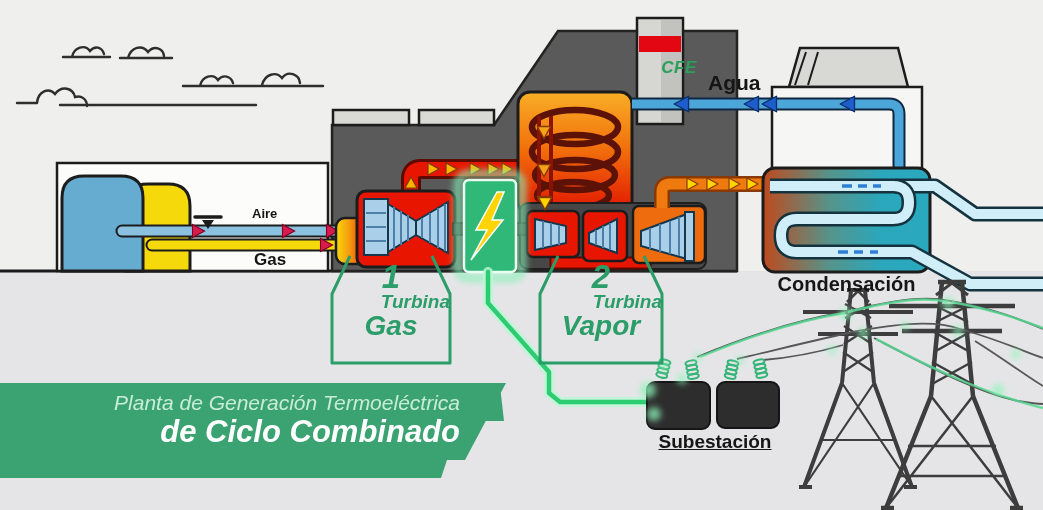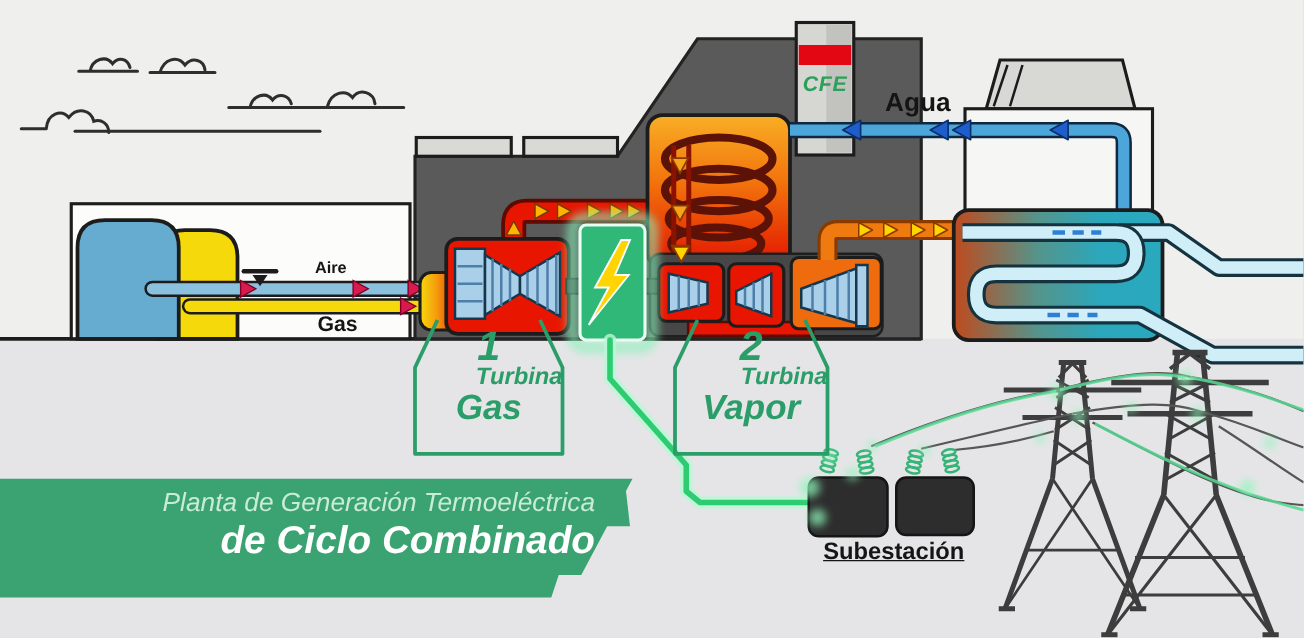--- a/index.html
+++ b/index.html
@@ -11,7 +11,7 @@
   .lbl-gas{left:254px;top:251px;font-size:17px;}
   .lbl-agua{left:708px;top:72px;font-size:21px;}
   .lbl-cfe{left:638px;top:59px;width:44px;text-align:center;font-size:17px;
-           font-style:italic;color:#2aa05a;letter-spacing:.5px;}
+           font-style:italic;color:#2aa05a;letter-spacing:.5px;padding-left:19px;}
   .lbl-cond{left:763px;top:274px;width:167px;text-align:center;font-size:20px;}
   .lbl-sub{left:640px;top:432px;width:150px;text-align:center;font-size:19px;text-decoration:underline;}
   .tag{position:absolute;text-align:center;color:#2a9d68;font-style:italic;font-weight:bold;}

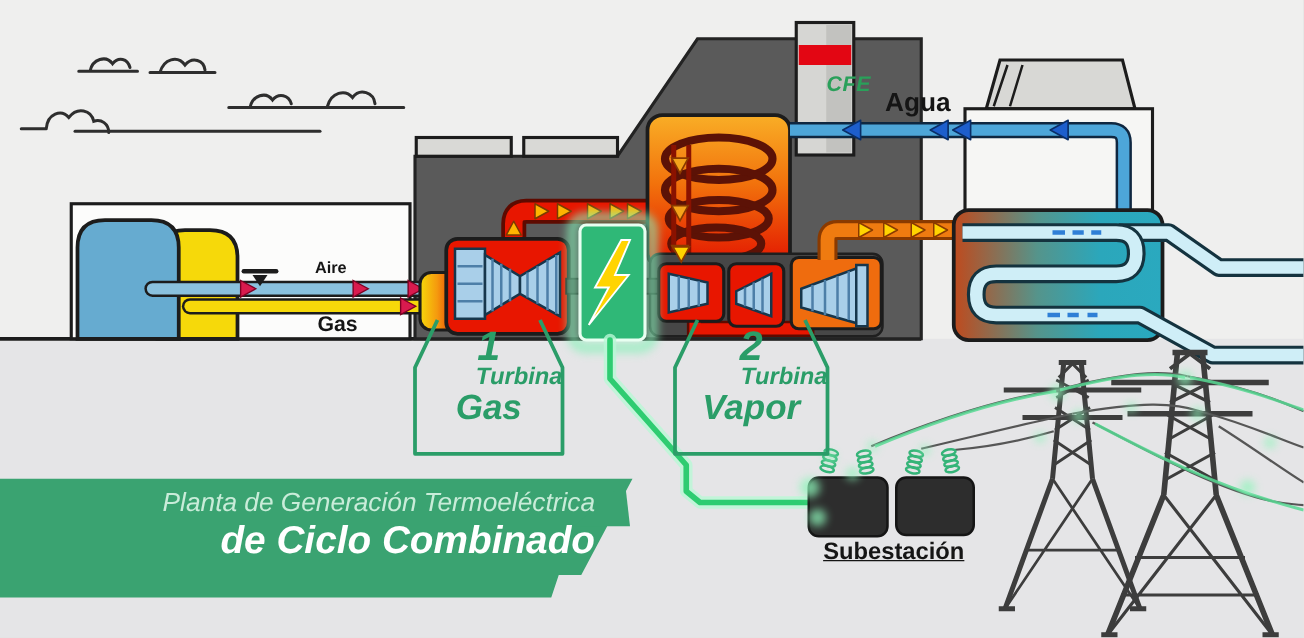--- a/index.html
+++ b/index.html
@@ -294,6 +294,7 @@
 <div class="lbl lbl-gas">Gas</div>
 <div class="lbl lbl-agua">Agua</div>
 <div class="lbl lbl-cfe">CFE</div>
+<div class="lbl lbl-cond">Condensación</div>
 <div class="lbl lbl-sub">Subestación</div>
 
 <div class="tag tag-1">

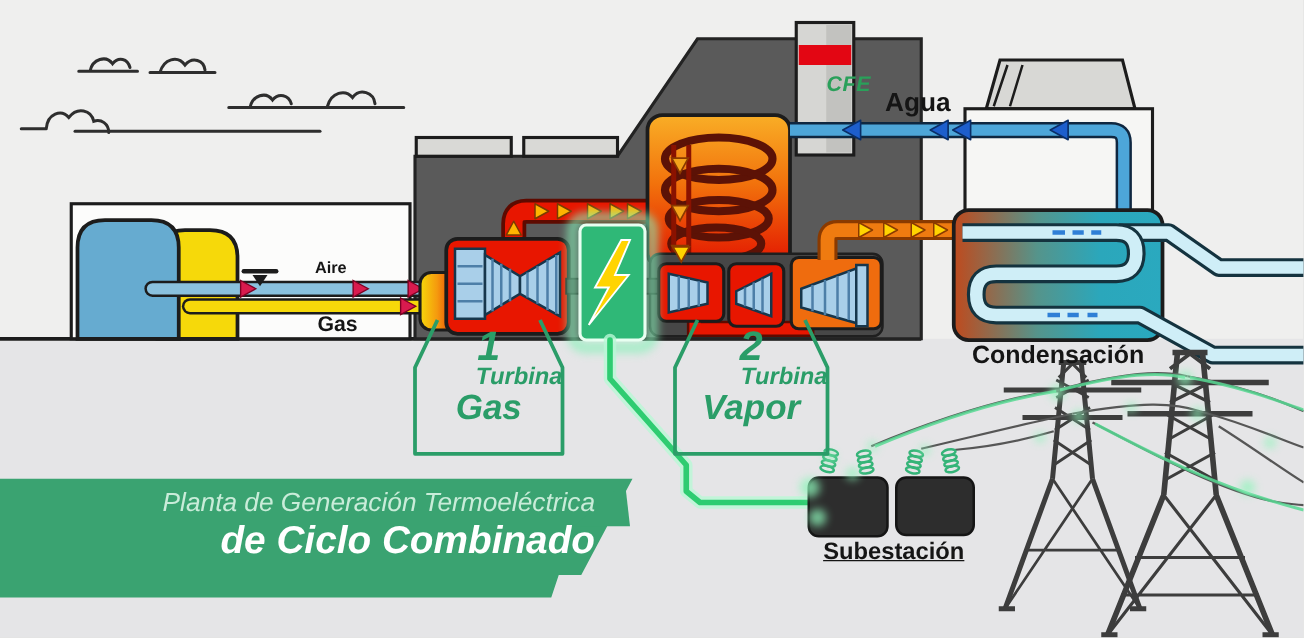--- a/index.html
+++ b/index.html
@@ -20,7 +20,7 @@
   .tag .num{font-size:33px;line-height:.95;}
   .tag .typ{font-size:19px;line-height:1.05;text-align:right;}
   .tag .nam{font-size:28px;line-height:1.0;}
-  .banner-text{position:absolute;left:16px;top:391px;width:460px;text-align:right;font-style:italic;}
+  .banner-text{position:absolute;left:0;top:391px;width:460px;text-align:right;font-style:italic;}
   .banner-text .l1{color:#c9ecd9;font-size:21px;line-height:1.1;}
   .banner-text .l2{color:#ffffff;font-size:31px;font-weight:bold;line-height:1.15;padding-left:18px;}
 </style>

